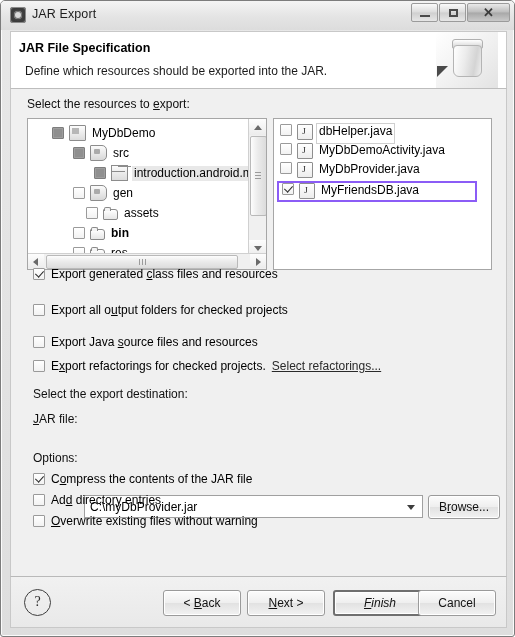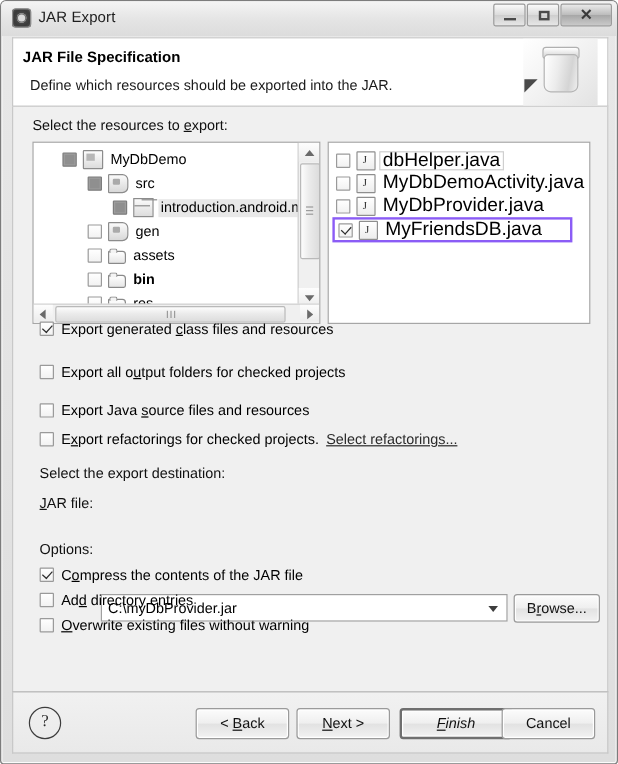--- a/index.html
+++ b/index.html
@@ -405,9 +405,8 @@
     left: 6px;
     height: 19px;
     display: flex;
-    align-items: center;
     white-space: nowrap;
-    font-size: 16px;
+    font-size: 12px;
   }
   .file-row.focused .file-label {
     outline: 1px solid #cfcfcf;

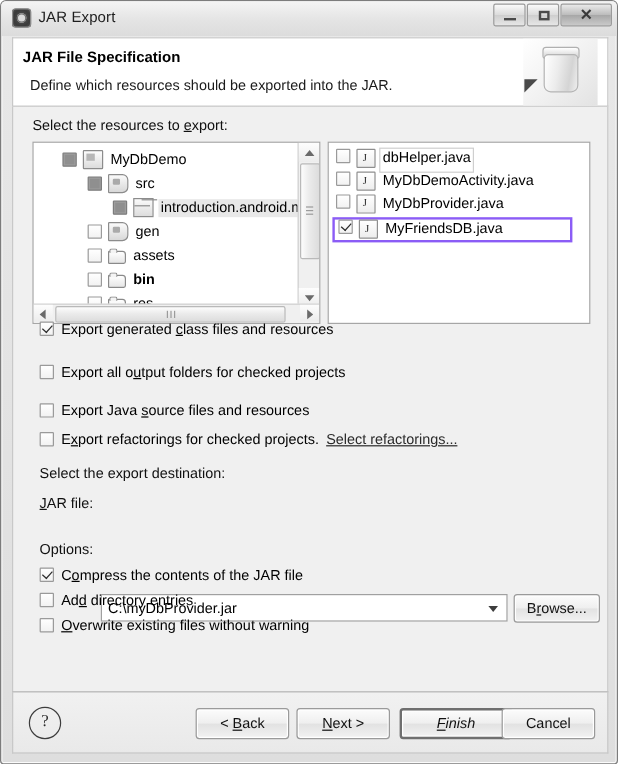--- a/index.html
+++ b/index.html
@@ -589,7 +589,7 @@
             <span class="ticon ic-src"></span>
             <span class="node-label">gen</span>
           </div>
-          <div class="tree-row" style="top: 84px; left: 45px;">
+          <div class="tree-row" style="top: 84px; left: 58px;">
             <span class="cb"></span>
             <span class="ticon ic-folder"></span>
             <span class="node-label">assets</span>

